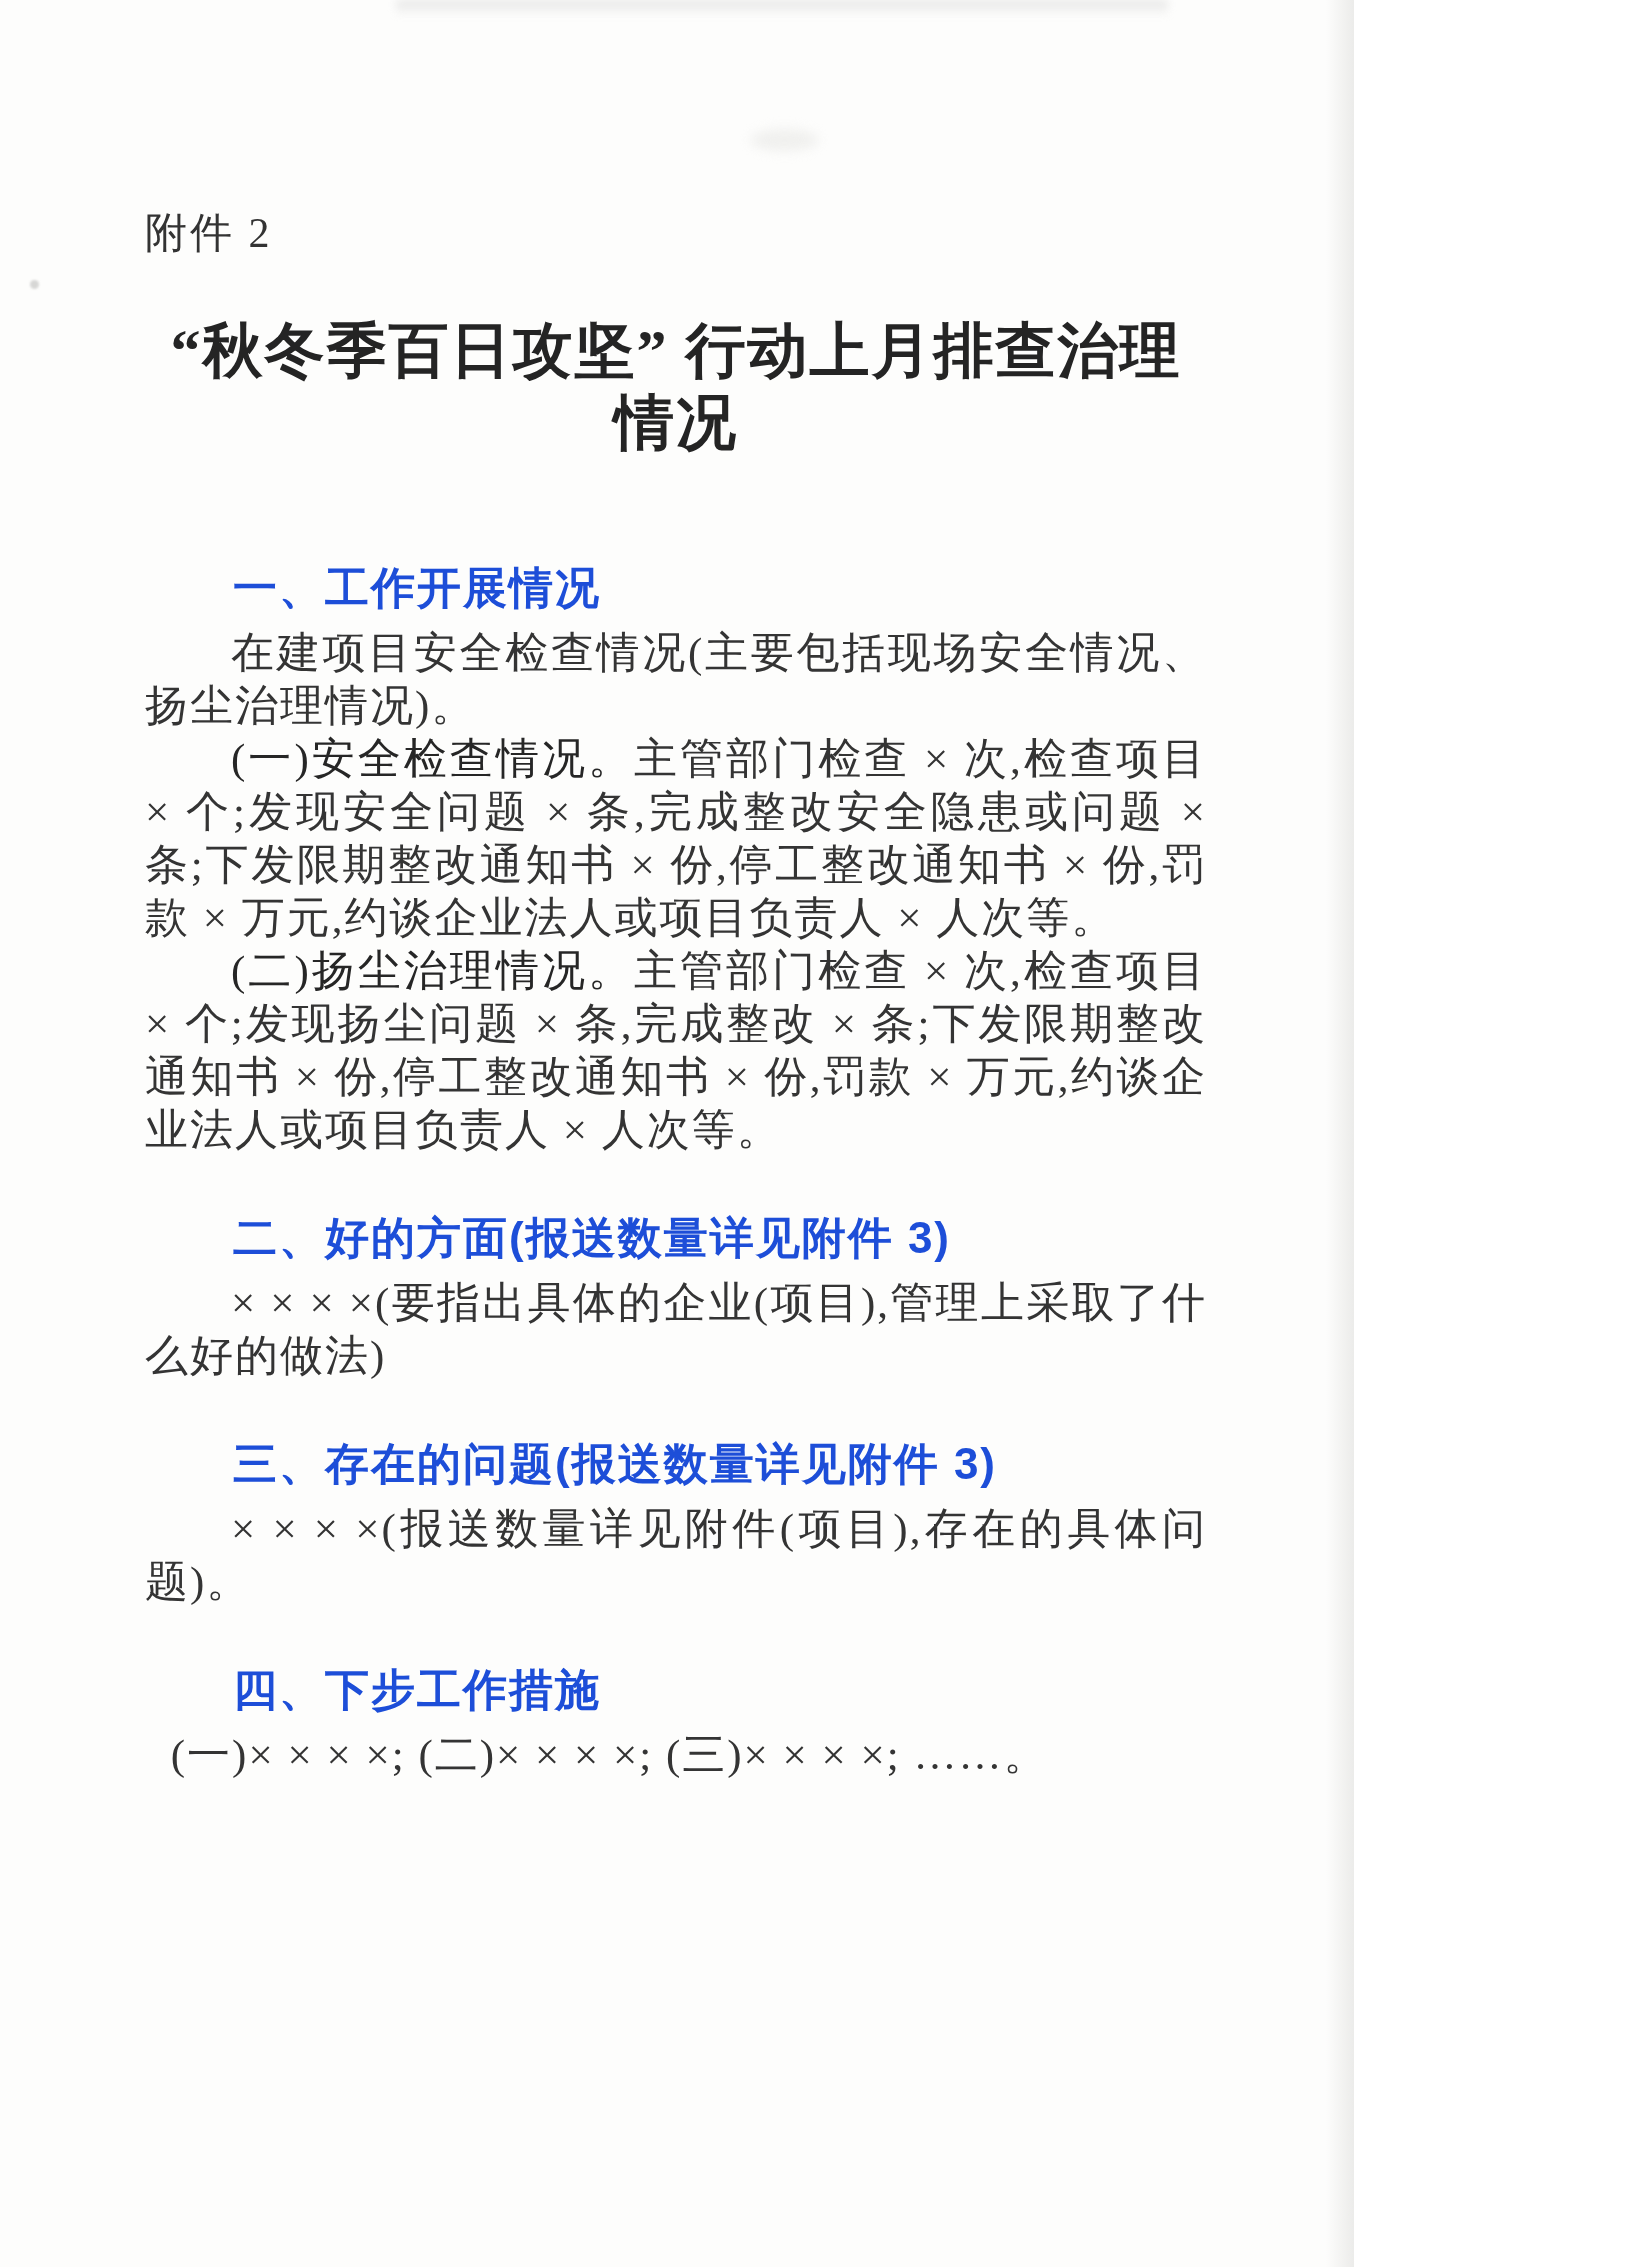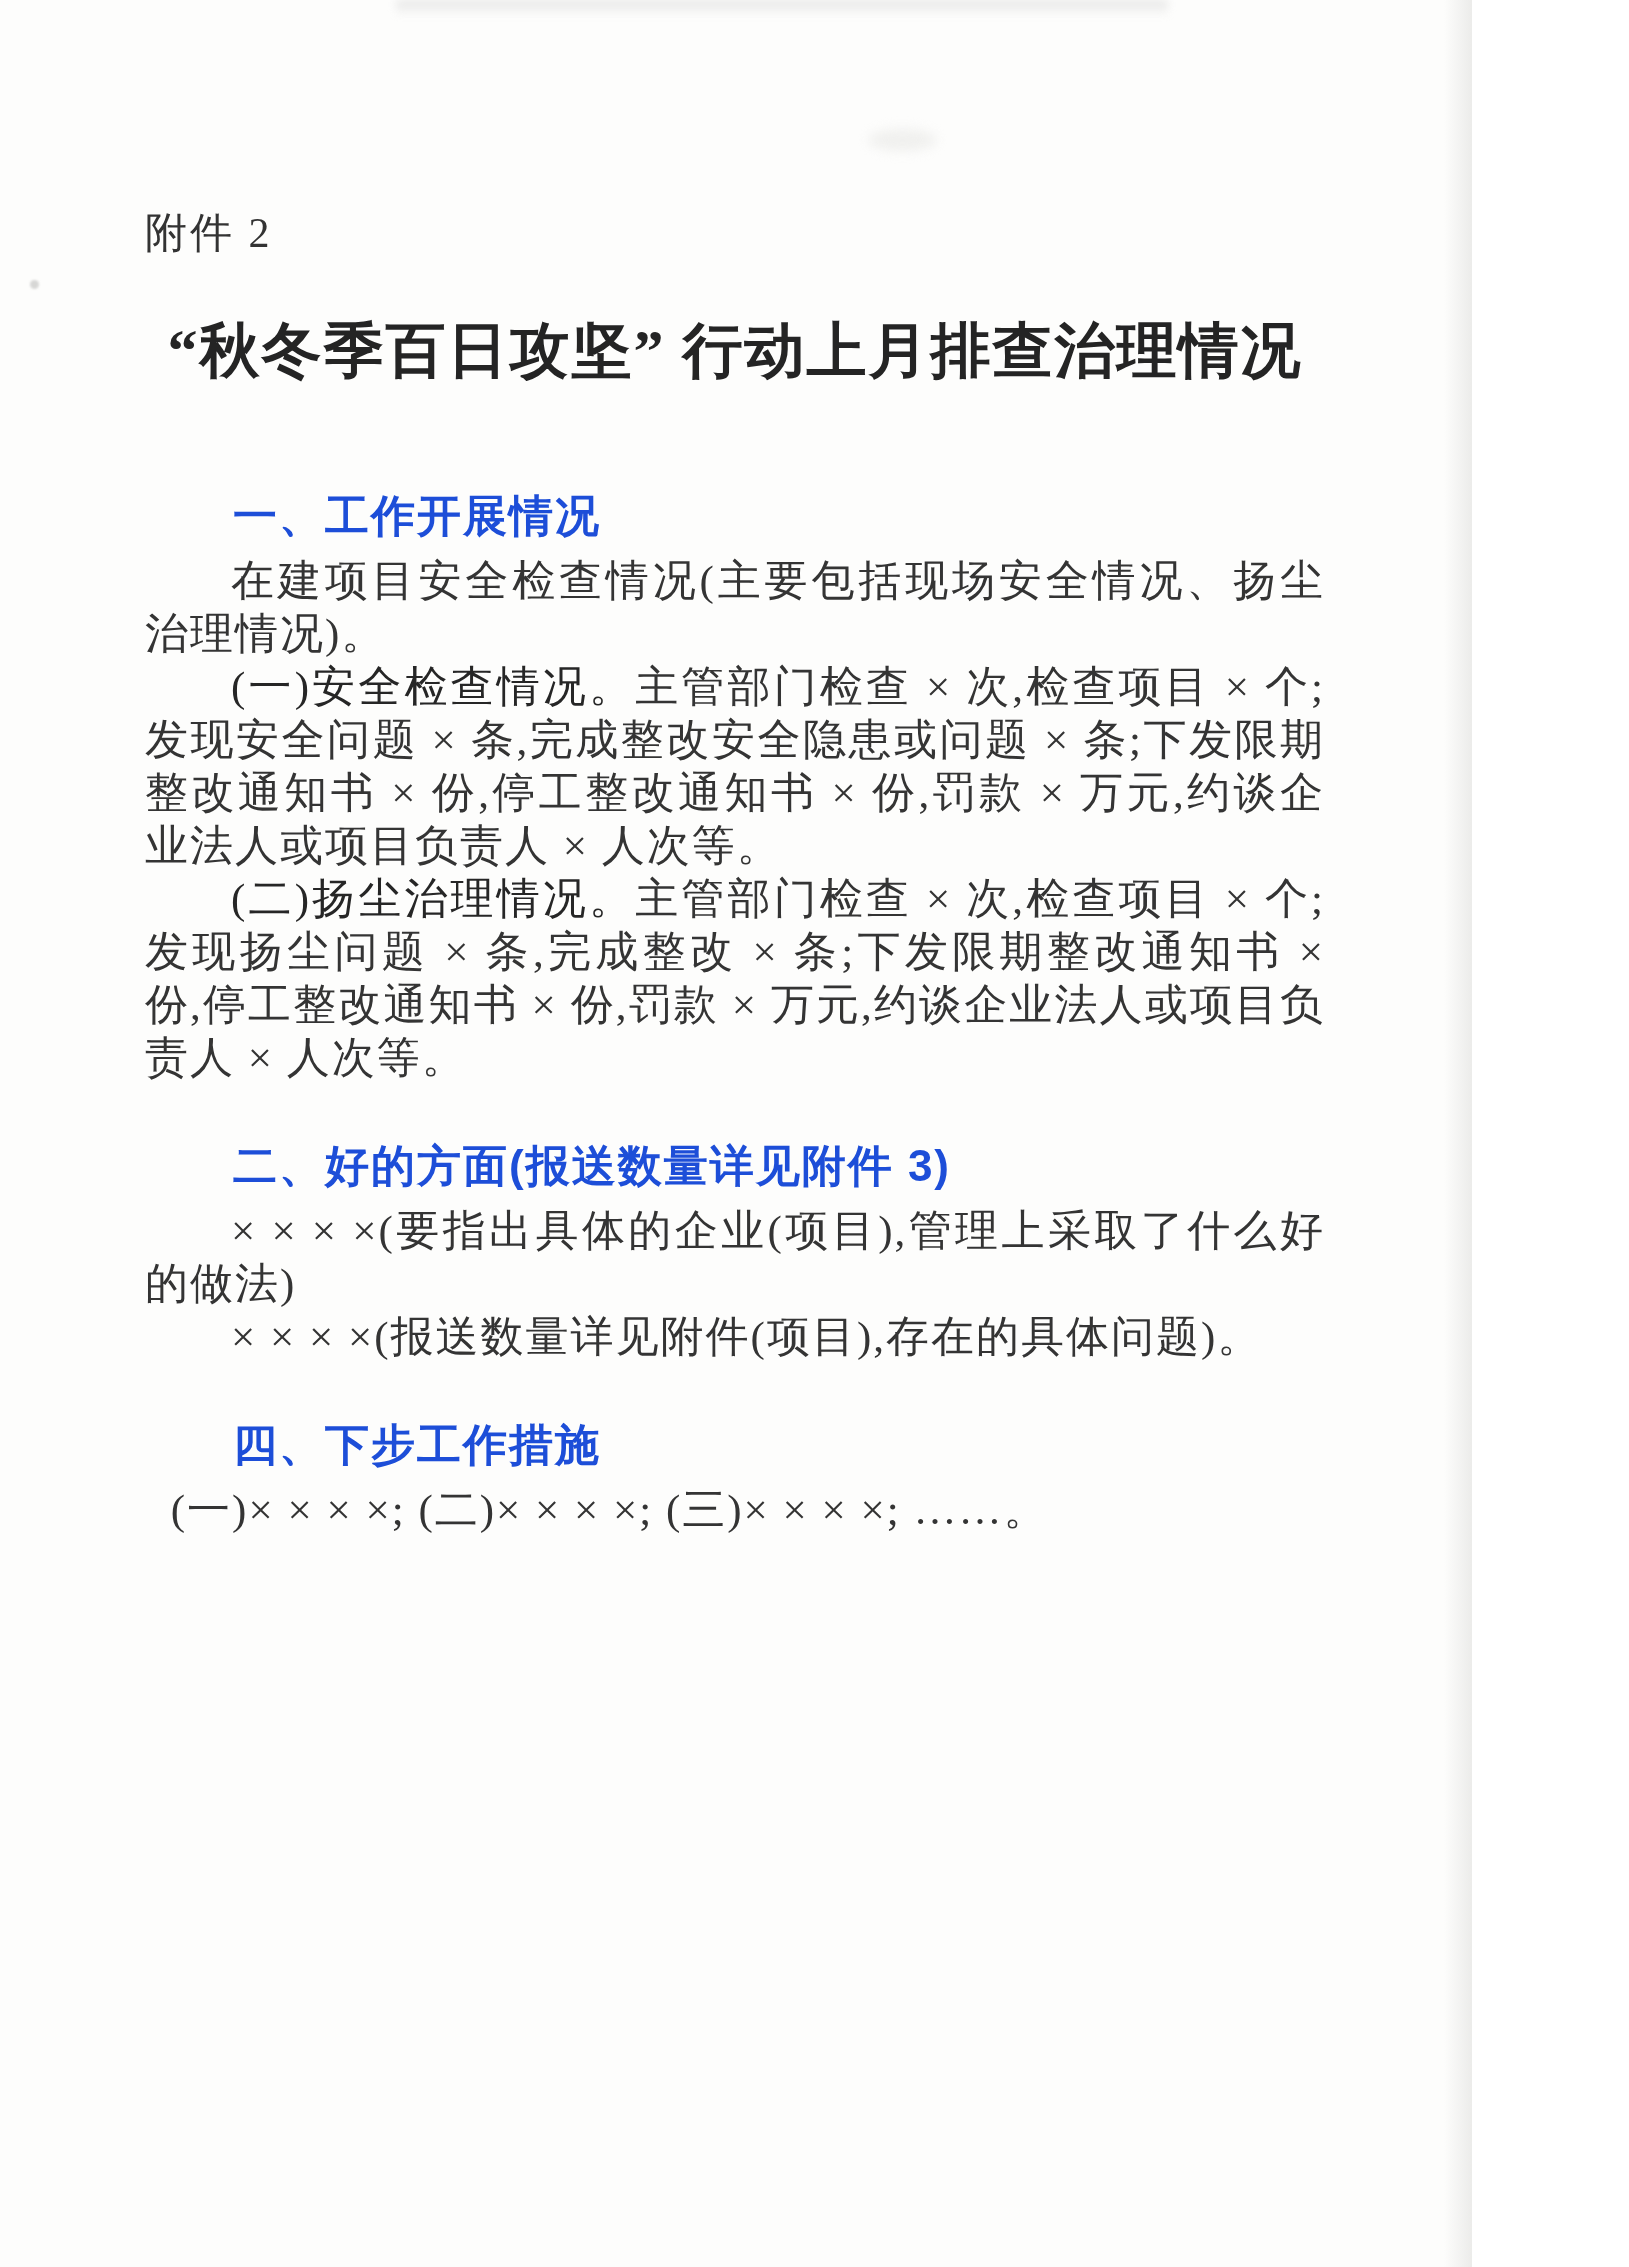--- a/index.html
+++ b/index.html
@@ -9,7 +9,7 @@
   }
   .page {
     position: relative;
-    width: 1472px;
+    width: 1354px;
     height: 2267px;
     background: #fdfdfc;
     overflow: hidden;

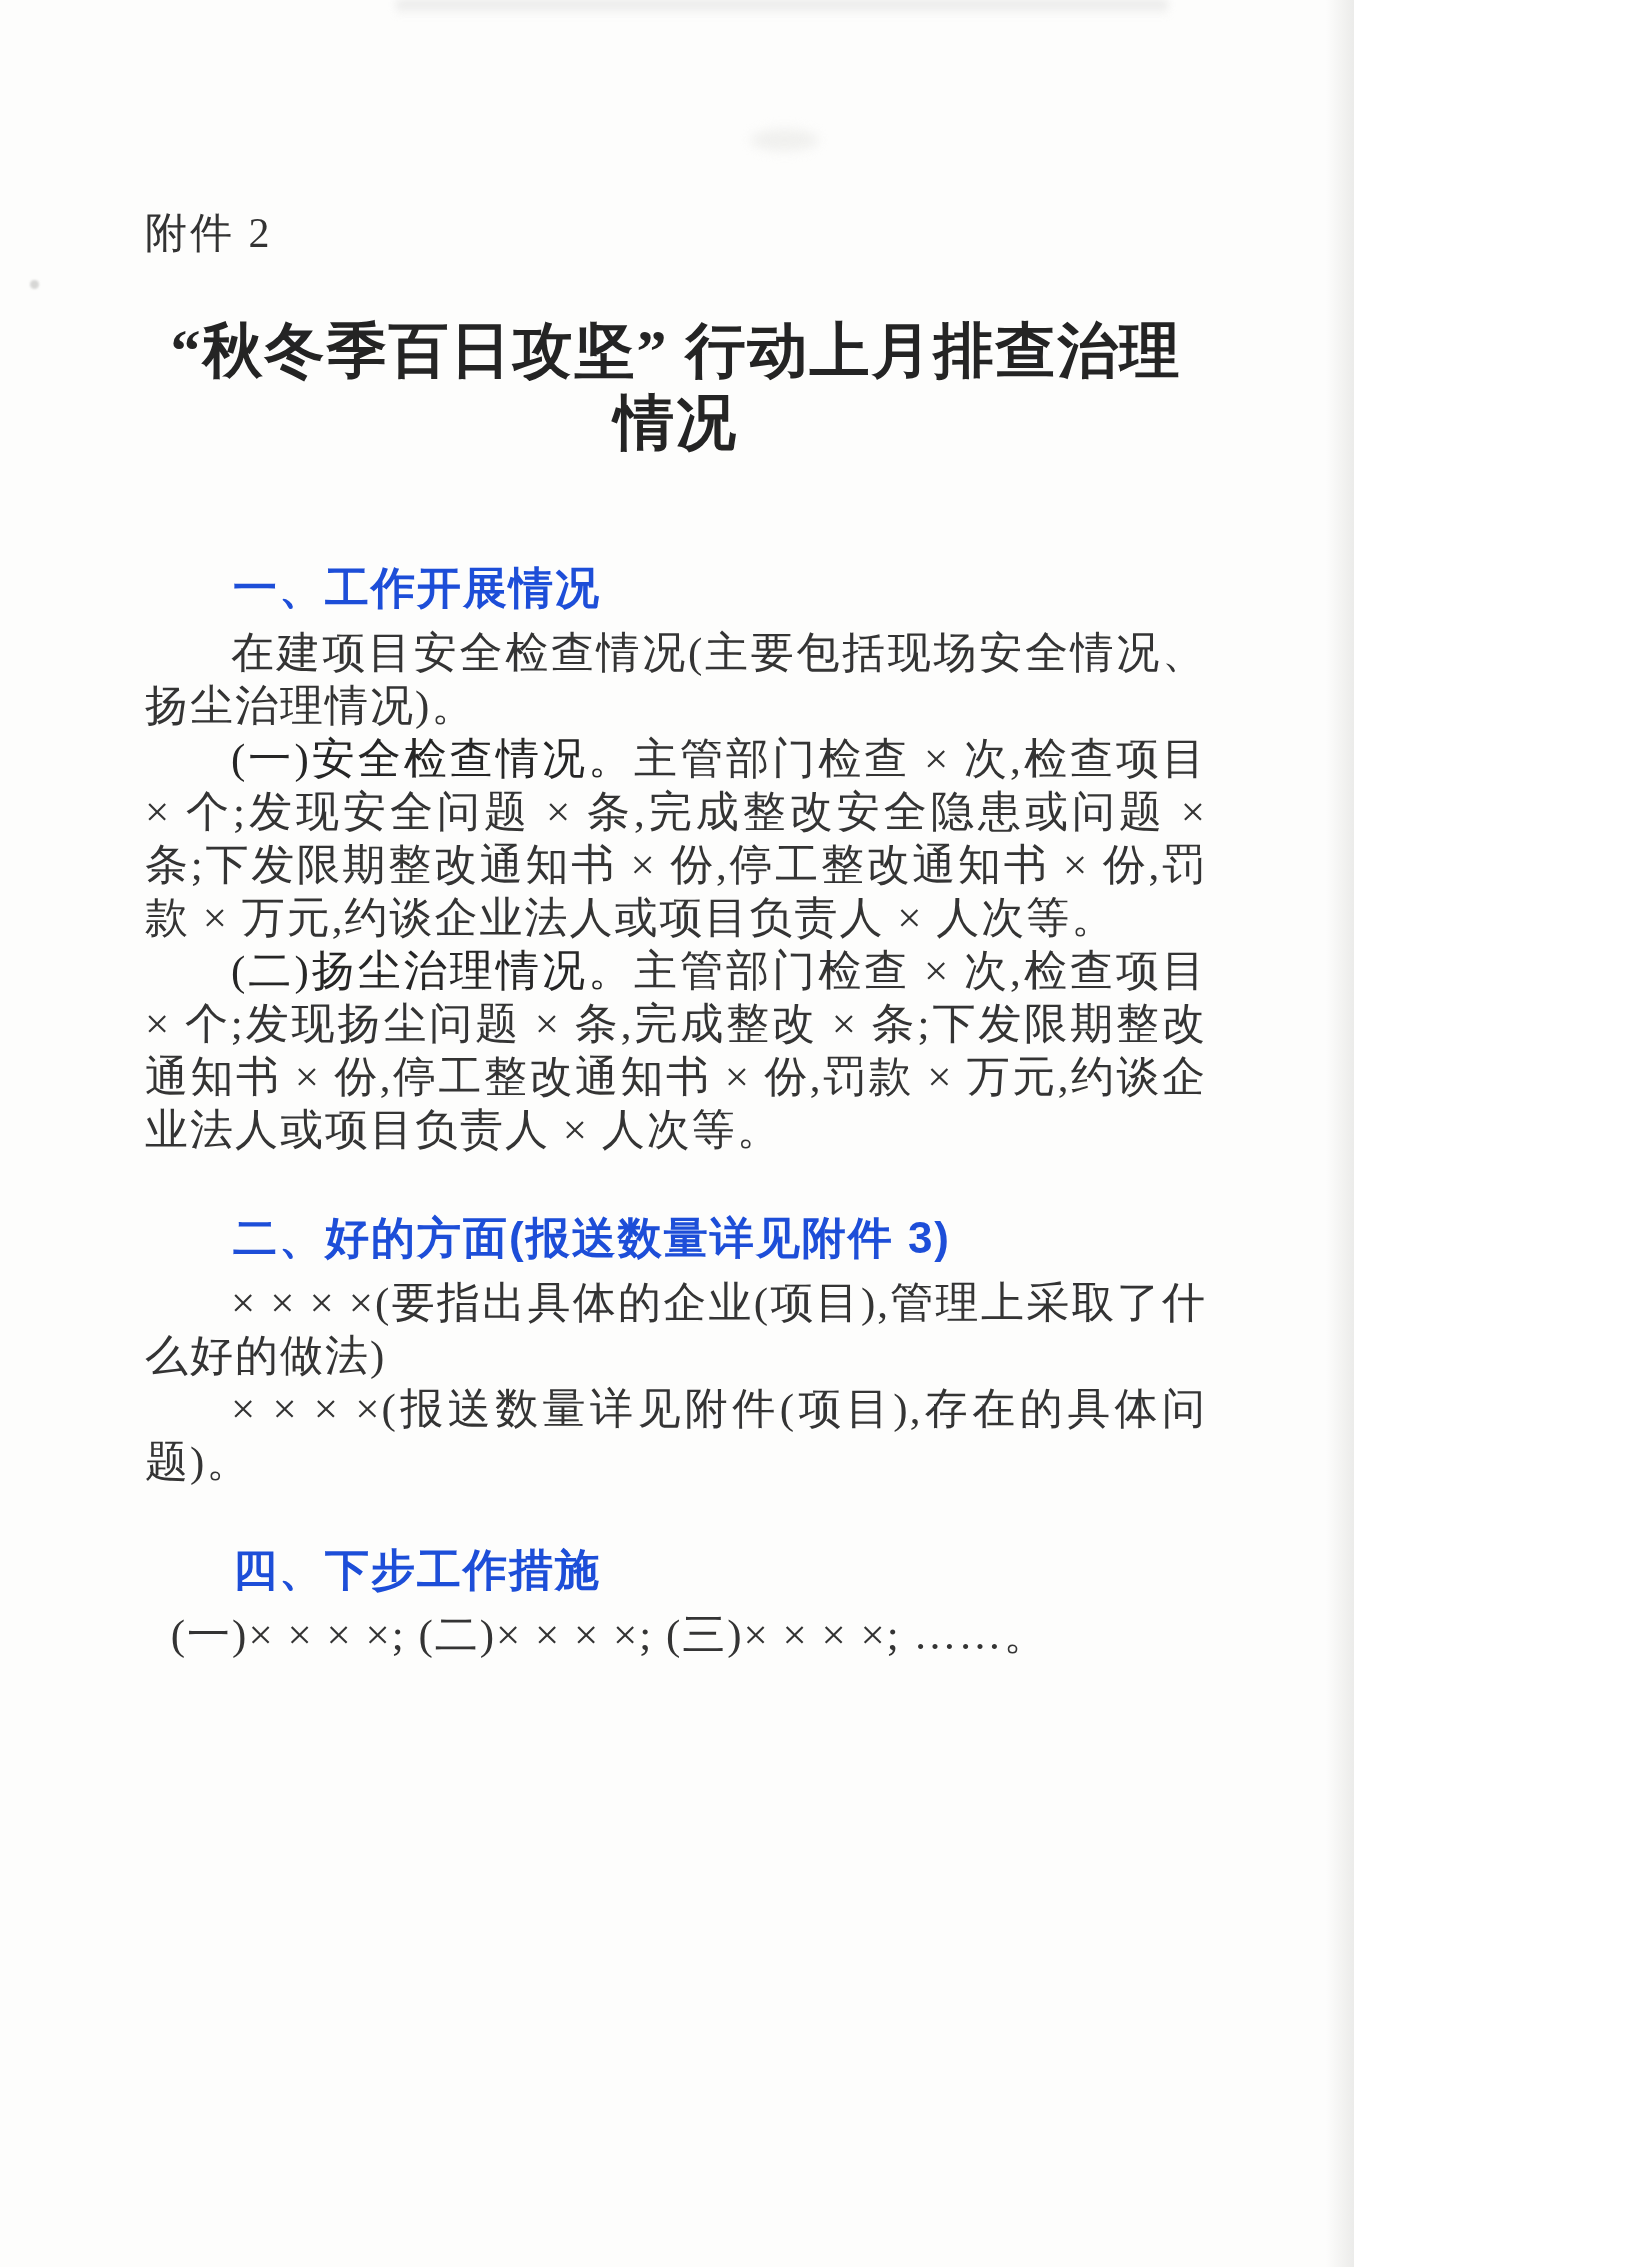--- a/index.html
+++ b/index.html
@@ -134,6 +134,7 @@
 
     <p class="body-para">× × × ×(要指出具体的企业(项目),管理上采取了什么好的做法)</p>
 
+    <h2 class="sec-heading spaced">三、存在的问题(报送数量详见附件 3)</h2>
 
     <p class="body-para">× × × ×(报送数量详见附件(项目),存在的具体问题)。</p>
 

